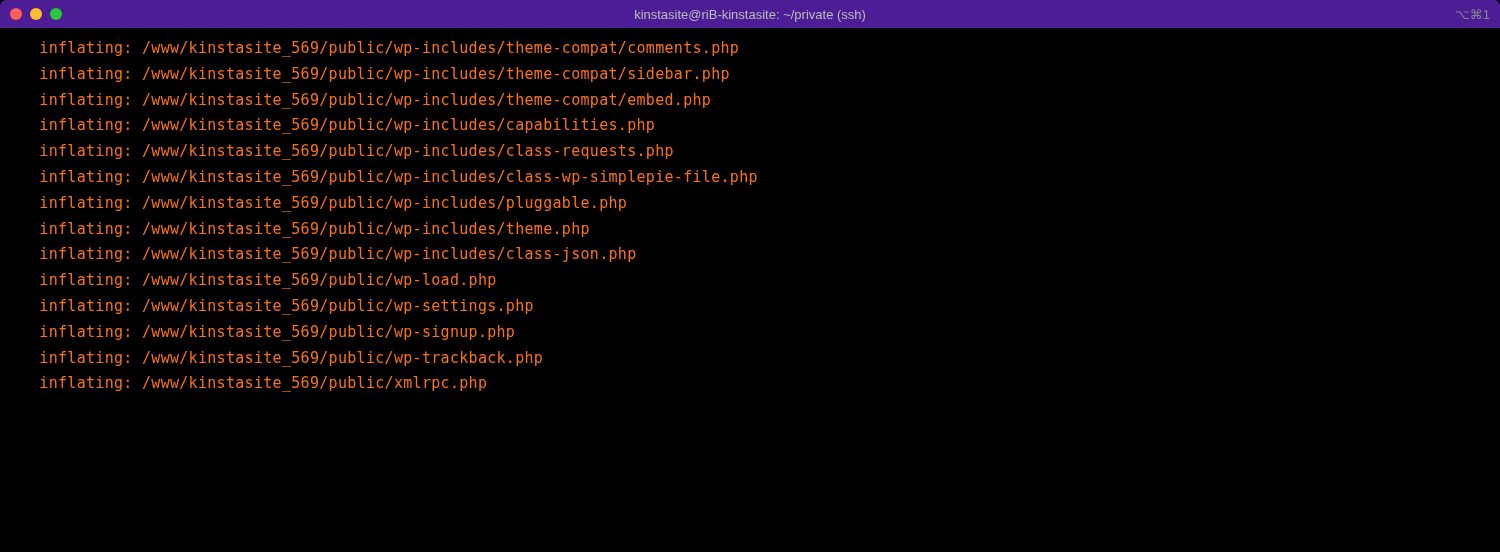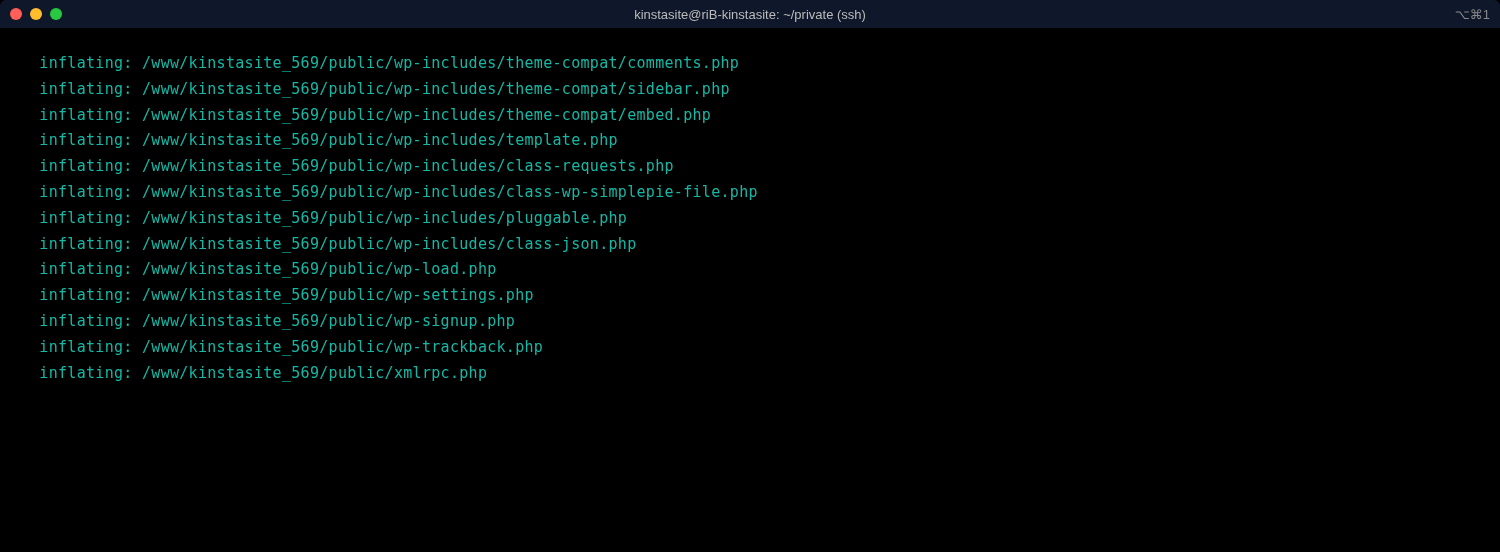--- a/index.html
+++ b/index.html
@@ -18,7 +18,7 @@
     }
     .titlebar {
       height: 28px;
-      background: #0f172a;
+      background: #4c1d95;
       display: flex;
       align-items: center;
       padding: 0 10px;

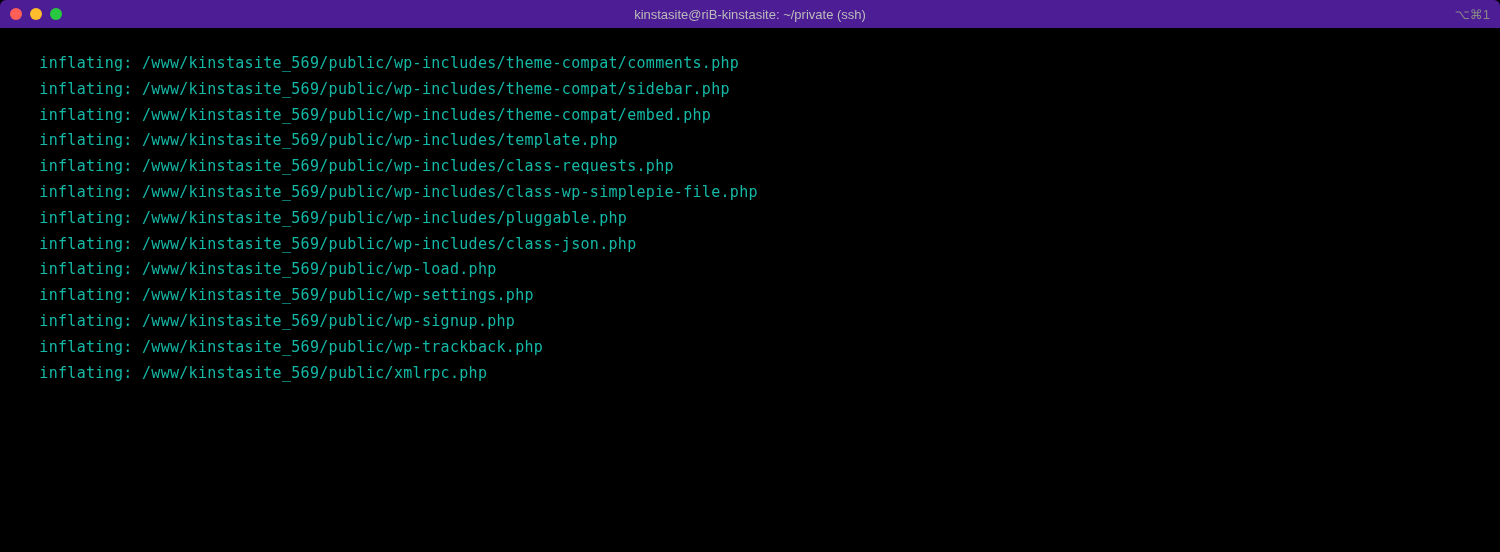--- a/index.html
+++ b/index.html
@@ -52,8 +52,8 @@
       font-family: -apple-system, BlinkMacSystemFont, "Segoe UI", sans-serif;
     }
     .terminal {
-      padding: 23px 0 0 30px;
-      color: #14b8a6;
+      padding: 8px 0 0 30px;
+      color: #f97316;
       line-height: 1.72;
       letter-spacing: 0.3px;
     }

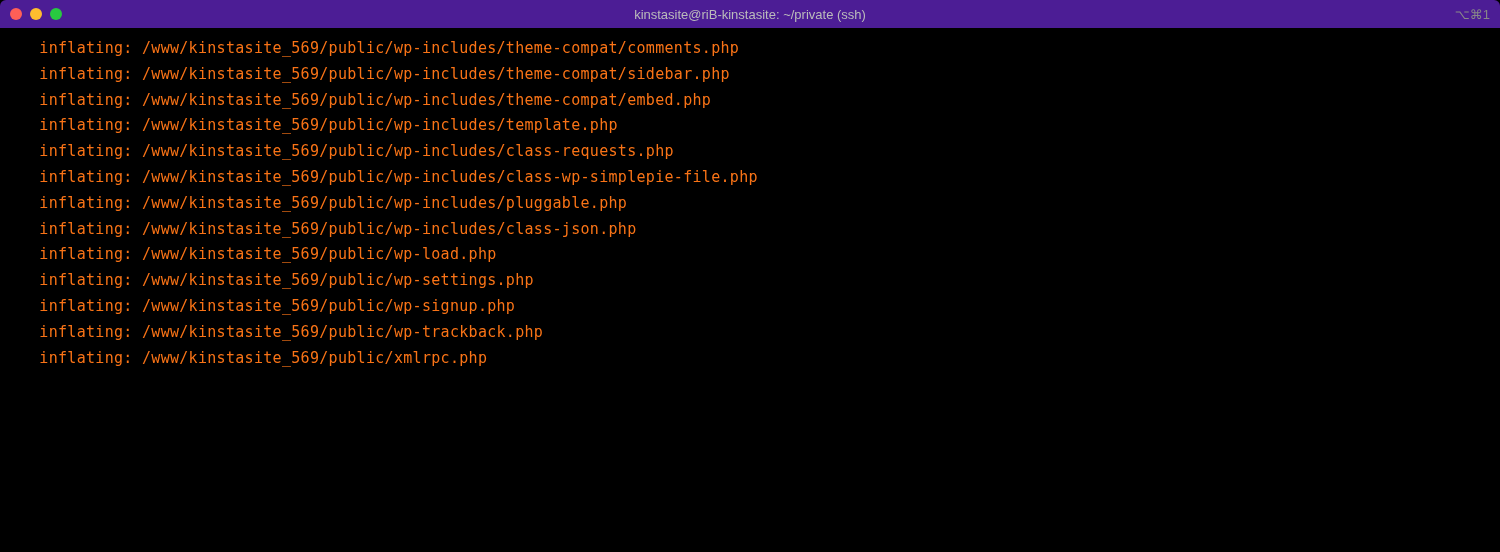--- a/index.html
+++ b/index.html
@@ -78,6 +78,7 @@
     <div class="line"> inflating: /www/kinstasite_569/public/wp-includes/theme-compat/comments.php</div>
     <div class="line"> inflating: /www/kinstasite_569/public/wp-includes/theme-compat/sidebar.php</div>
     <div class="line"> inflating: /www/kinstasite_569/public/wp-includes/theme-compat/embed.php</div>
+    <div class="line"> inflating: /www/kinstasite_569/public/wp-includes/capabilities.php</div>
     <div class="line"> inflating: /www/kinstasite_569/public/wp-includes/template.php</div>
     <div class="line"> inflating: /www/kinstasite_569/public/wp-includes/class-requests.php</div>
     <div class="line"> inflating: /www/kinstasite_569/public/wp-includes/class-wp-simplepie-file.php</div>

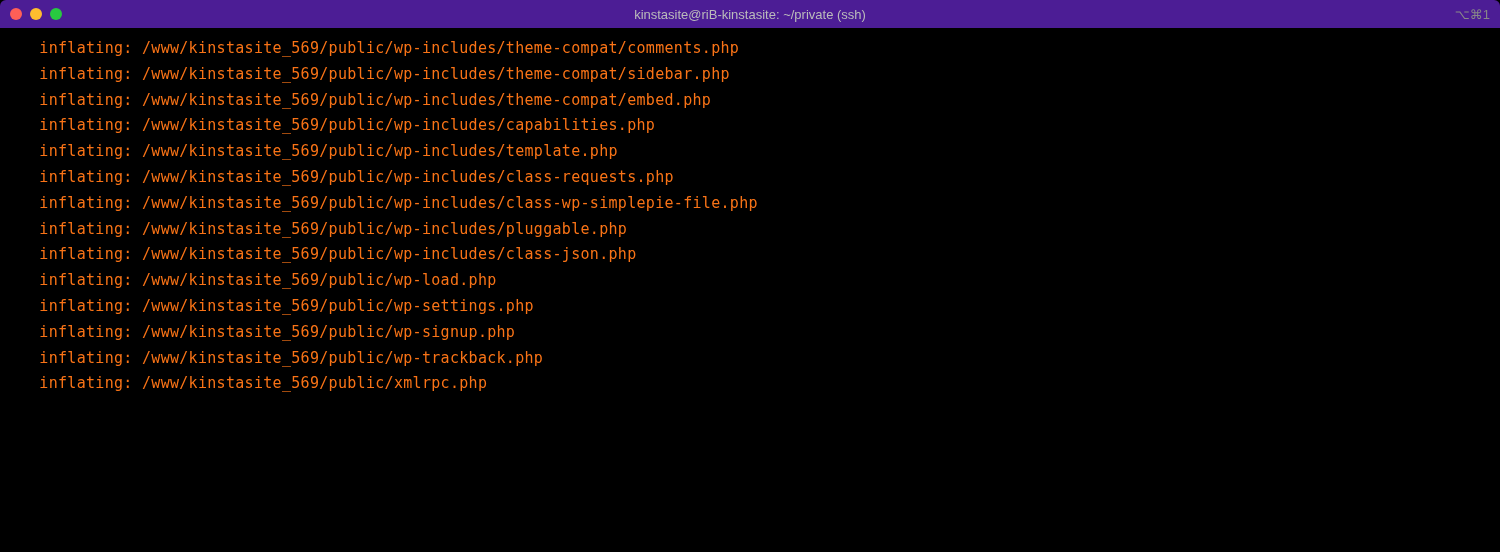--- a/index.html
+++ b/index.html
@@ -79,7 +79,6 @@
     <div class="line"> inflating: /www/kinstasite_569/public/wp-includes/theme-compat/sidebar.php</div>
     <div class="line"> inflating: /www/kinstasite_569/public/wp-includes/theme-compat/embed.php</div>
     <div class="line"> inflating: /www/kinstasite_569/public/wp-includes/capabilities.php</div>
-    <div class="line"> inflating: /www/kinstasite_569/public/wp-includes/template.php</div>
     <div class="line"> inflating: /www/kinstasite_569/public/wp-includes/class-requests.php</div>
     <div class="line"> inflating: /www/kinstasite_569/public/wp-includes/class-wp-simplepie-file.php</div>
     <div class="line"> inflating: /www/kinstasite_569/public/wp-includes/pluggable.php</div>

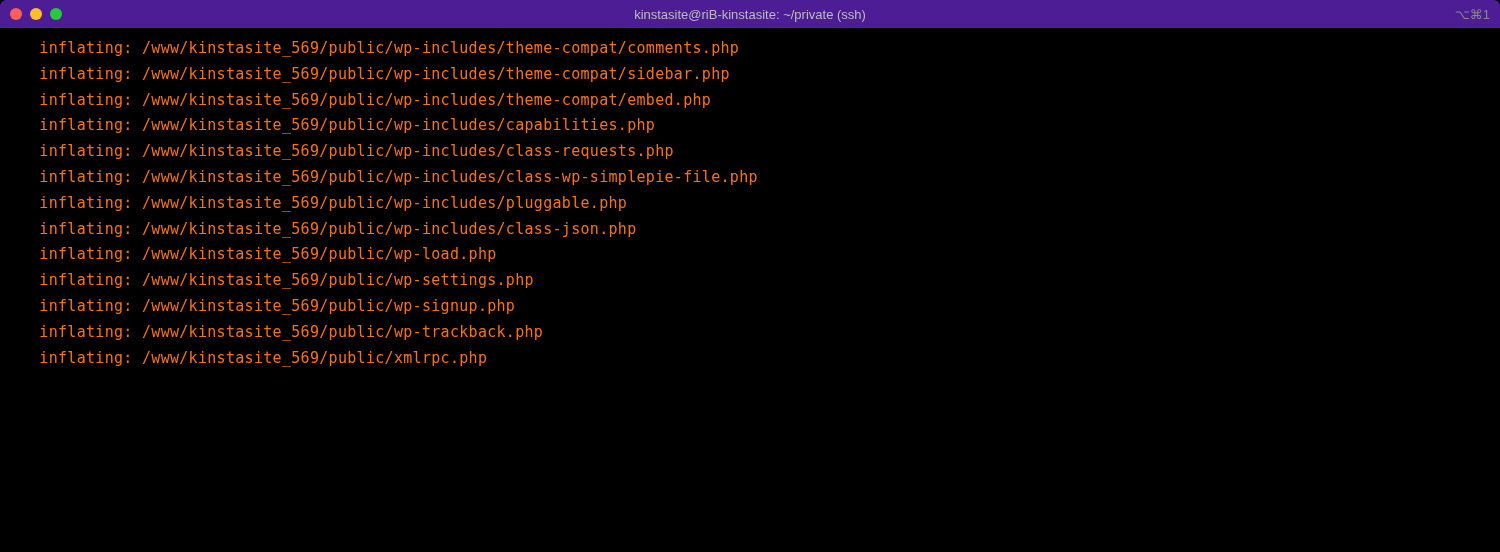--- a/index.html
+++ b/index.html
@@ -82,6 +82,7 @@
     <div class="line"> inflating: /www/kinstasite_569/public/wp-includes/class-requests.php</div>
     <div class="line"> inflating: /www/kinstasite_569/public/wp-includes/class-wp-simplepie-file.php</div>
     <div class="line"> inflating: /www/kinstasite_569/public/wp-includes/pluggable.php</div>
+    <div class="line"> inflating: /www/kinstasite_569/public/wp-includes/theme.php</div>
     <div class="line"> inflating: /www/kinstasite_569/public/wp-includes/class-json.php</div>
     <div class="line"> inflating: /www/kinstasite_569/public/wp-load.php</div>
     <div class="line"> inflating: /www/kinstasite_569/public/wp-settings.php</div>

